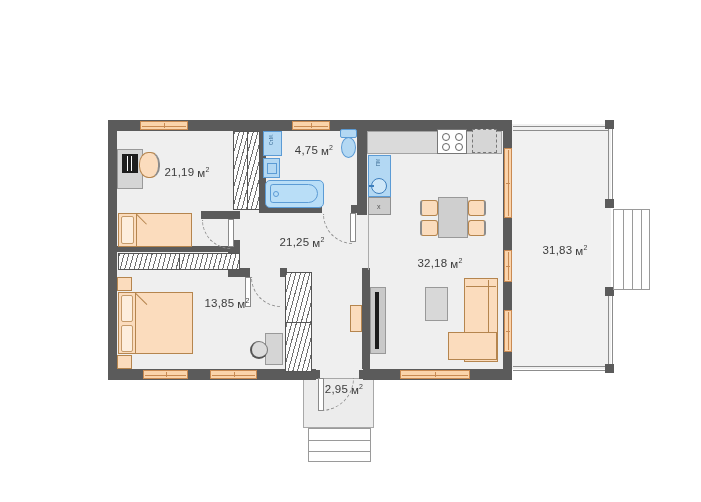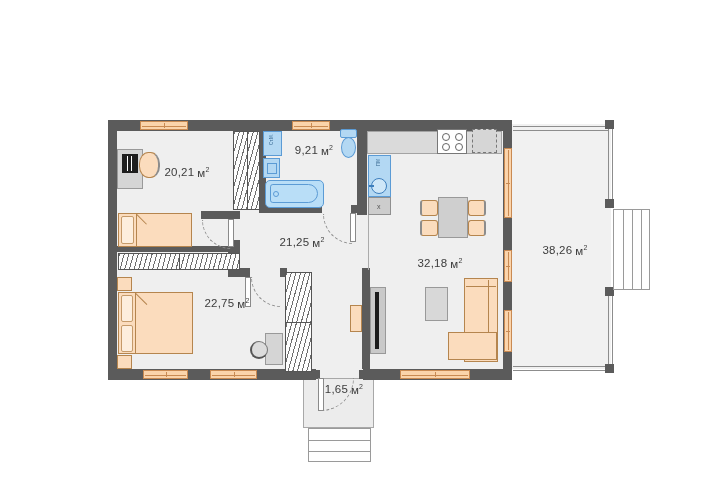--- a/index.html
+++ b/index.html
@@ -224,7 +224,7 @@
     <span>20,21</span><span class="un"><span>м</span><sup>2</sup></span>
   </div>
   <div class="rlabel" style="left:314px;top:150px;">
-    <span>9,21</span><span class="un"><span>м</span><sup>2</sup></span>
+    <span>4,75</span><span class="un"><span>м</span><sup>2</sup></span>
   </div>
   <div class="rlabel" style="left:302px;top:242px;">
     <span>21,25</span><span class="un"><span>м</span><sup>2</sup></span>

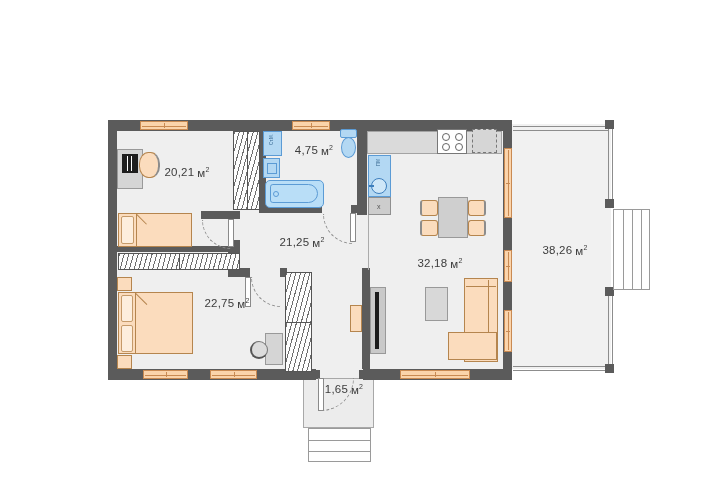--- a/index.html
+++ b/index.html
@@ -221,7 +221,7 @@
   <div class="abs wood" style="left:350px;top:305px;width:12px;height:27px;"></div>
 
   <div class="rlabel" style="left:187px;top:172px;">
-    <span>20,21</span><span class="un"><span>м</span><sup>2</sup></span>
+    <span>21,19</span><span class="un"><span>м</span><sup>2</sup></span>
   </div>
   <div class="rlabel" style="left:314px;top:150px;">
     <span>4,75</span><span class="un"><span>м</span><sup>2</sup></span>

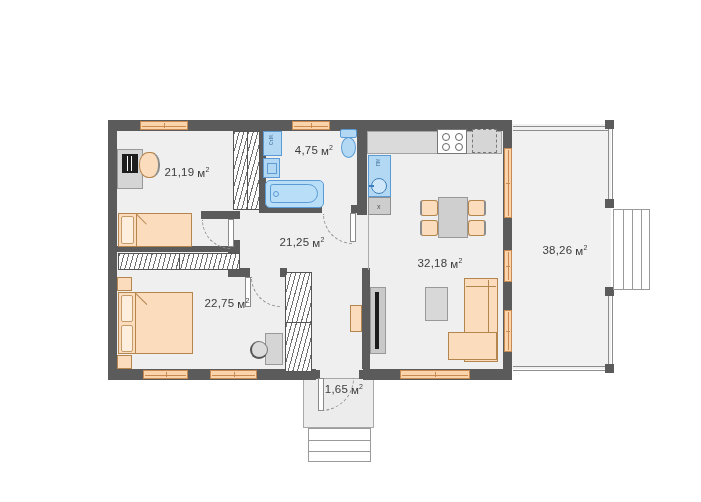--- a/index.html
+++ b/index.html
@@ -236,7 +236,7 @@
     <span>32,18</span><span class="un"><span>м</span><sup>2</sup></span>
   </div>
   <div class="rlabel" style="left:565px;top:250px;">
-    <span>38,26</span><span class="un"><span>м</span><sup>2</sup></span>
+    <span>31,83</span><span class="un"><span>м</span><sup>2</sup></span>
   </div>
   <div class="rlabel" style="left:344px;top:389px;">
     <span>1,65</span><span class="un"><span>м</span><sup>2</sup></span>

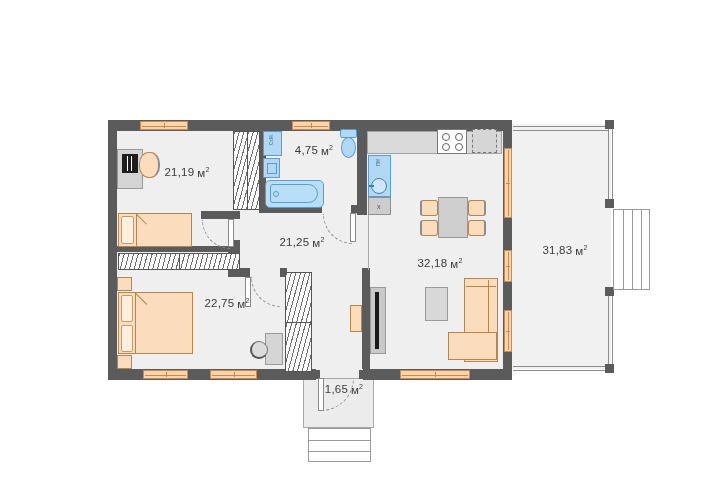--- a/index.html
+++ b/index.html
@@ -230,7 +230,7 @@
     <span>21,25</span><span class="un"><span>м</span><sup>2</sup></span>
   </div>
   <div class="rlabel" style="left:227px;top:303px;">
-    <span>22,75</span><span class="un"><span>м</span><sup>2</sup></span>
+    <span>13,85</span><span class="un"><span>м</span><sup>2</sup></span>
   </div>
   <div class="rlabel" style="left:440px;top:263px;">
     <span>32,18</span><span class="un"><span>м</span><sup>2</sup></span>

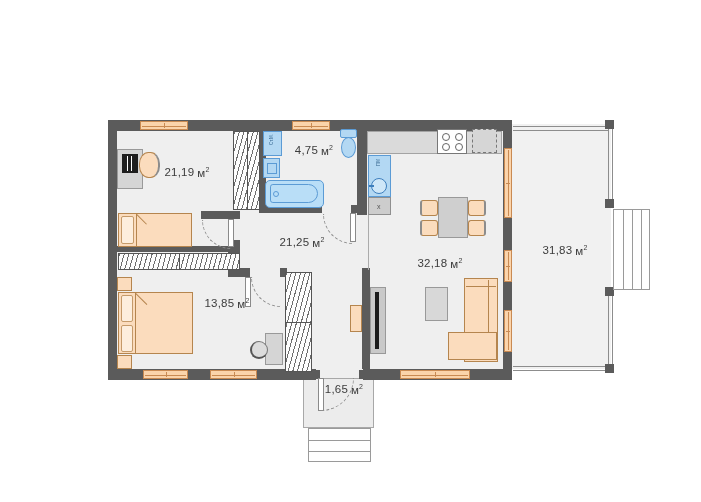--- a/index.html
+++ b/index.html
@@ -239,7 +239,7 @@
     <span>31,83</span><span class="un"><span>м</span><sup>2</sup></span>
   </div>
   <div class="rlabel" style="left:344px;top:389px;">
-    <span>1,65</span><span class="un"><span>м</span><sup>2</sup></span>
+    <span>2,95</span><span class="un"><span>м</span><sup>2</sup></span>
   </div>
 
 </div>

